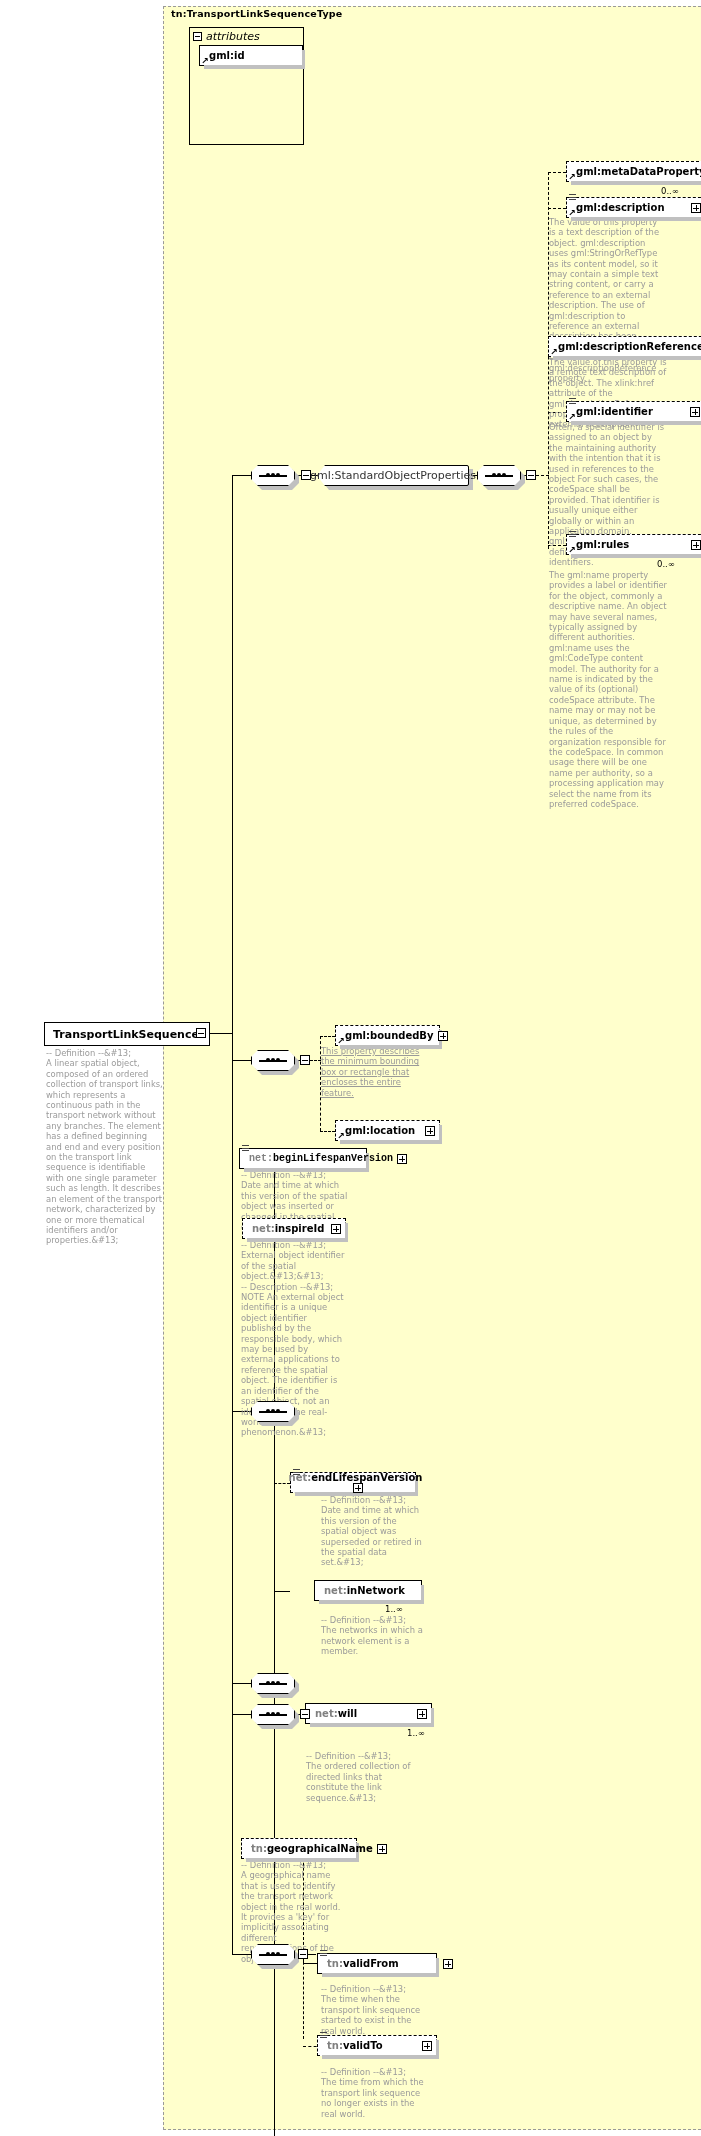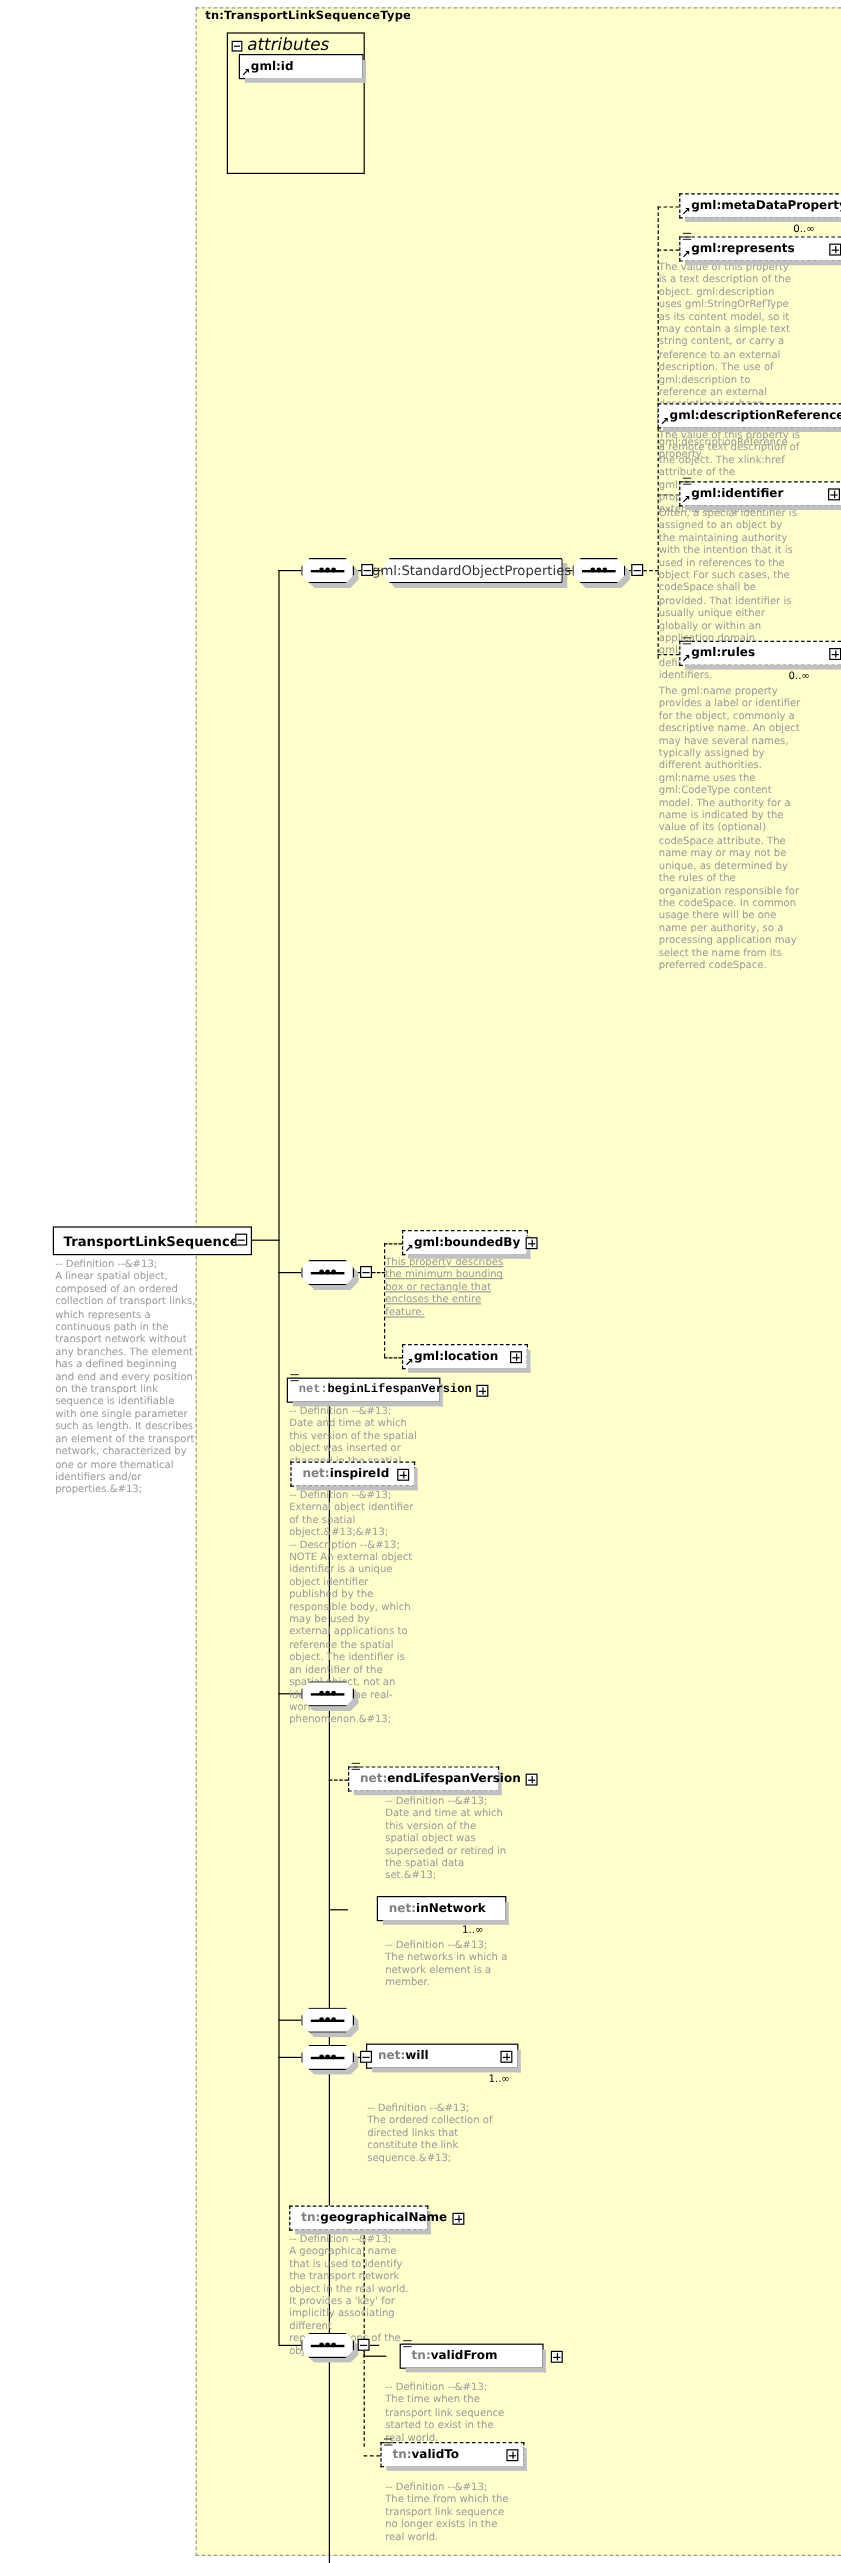--- a/index.html
+++ b/index.html
@@ -35,7 +35,7 @@
     display:flex;
     align-items:center;
     gap:4px;
-    font-size:14px;
+    font-size:11px;
     font-style:italic;
     color:#000;
     white-space:nowrap;

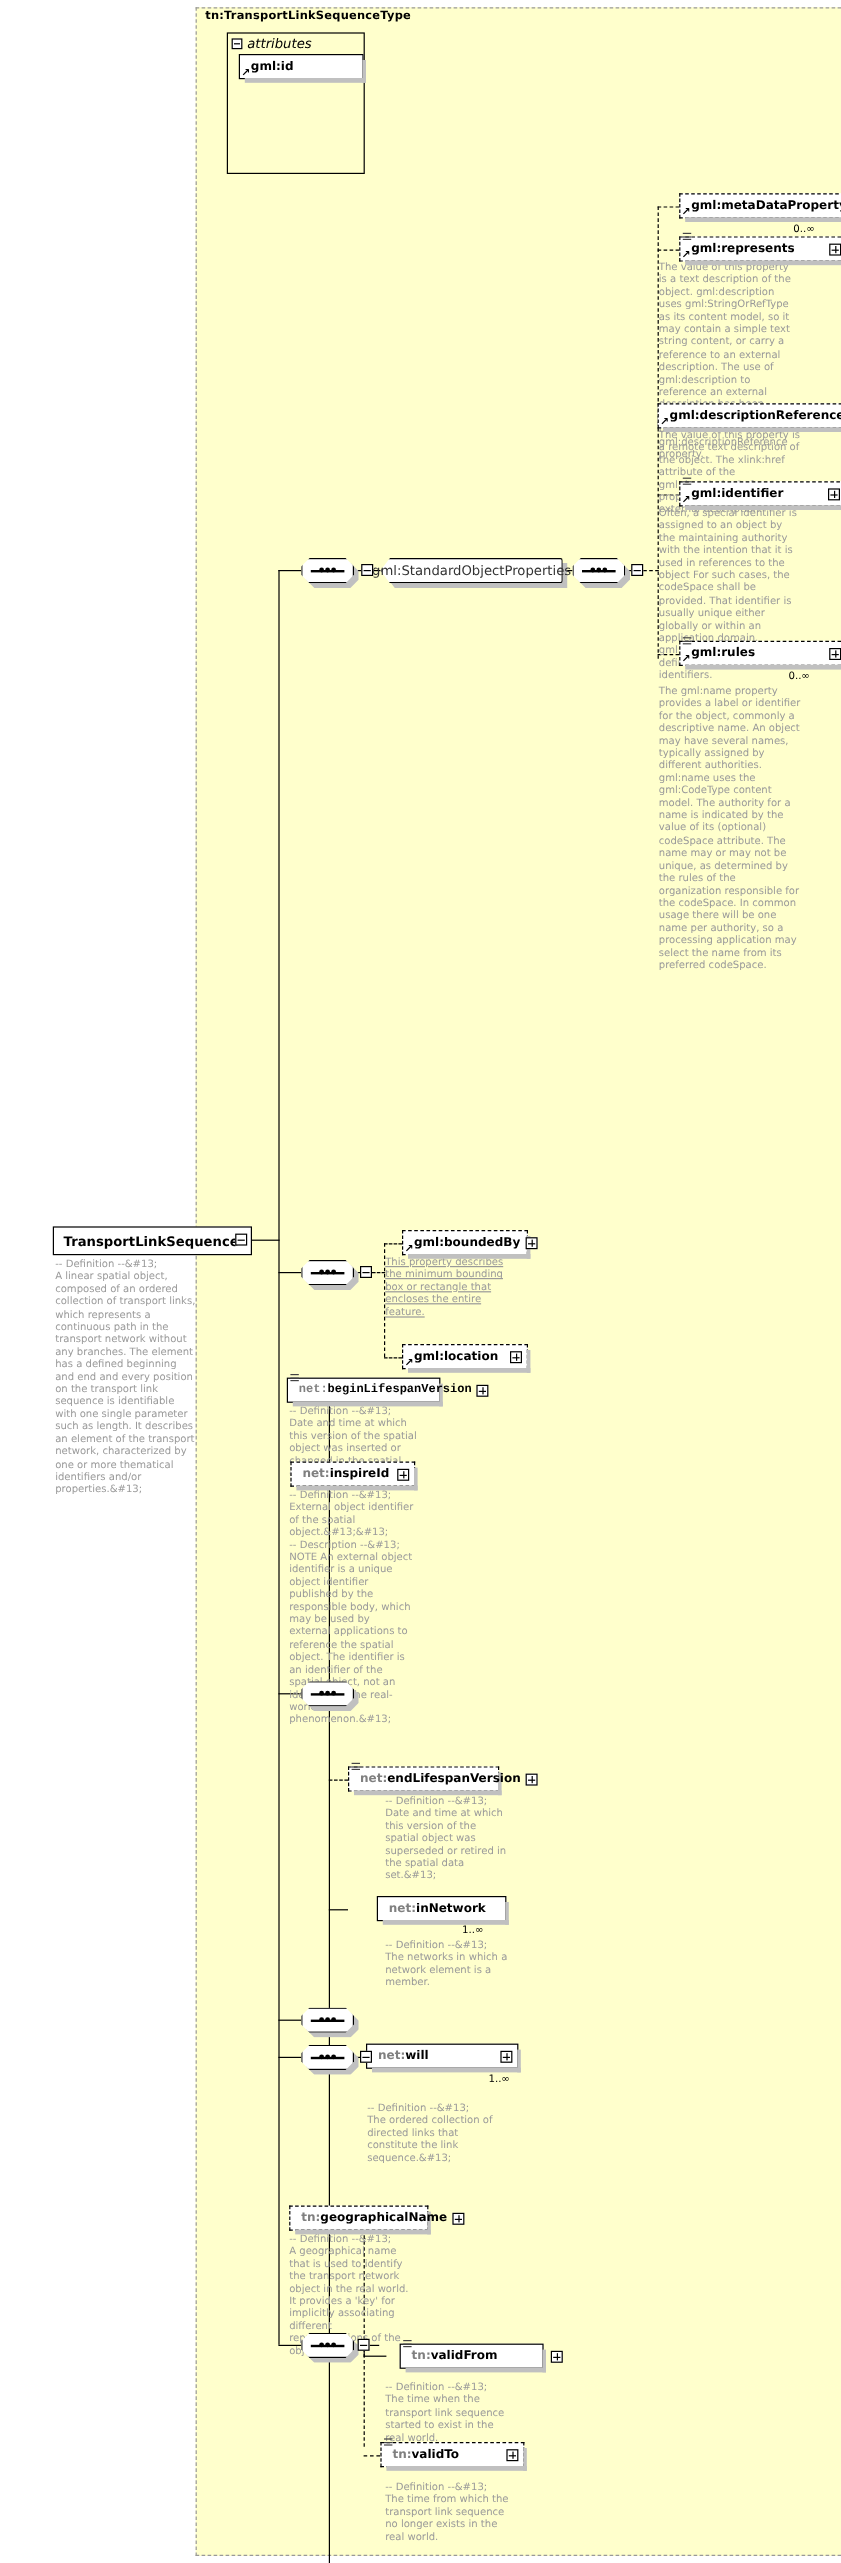--- a/index.html
+++ b/index.html
@@ -273,7 +273,7 @@
         <i></i>
       </span>
     <span class="refarrow">↗</span>
-    <span class="lbl">gml:represents</span>
+    <span class="lbl">gml:description</span>
     <span class="expand"></span>
     <span class="shadow"></span>
       <span class="shadow2"></span>

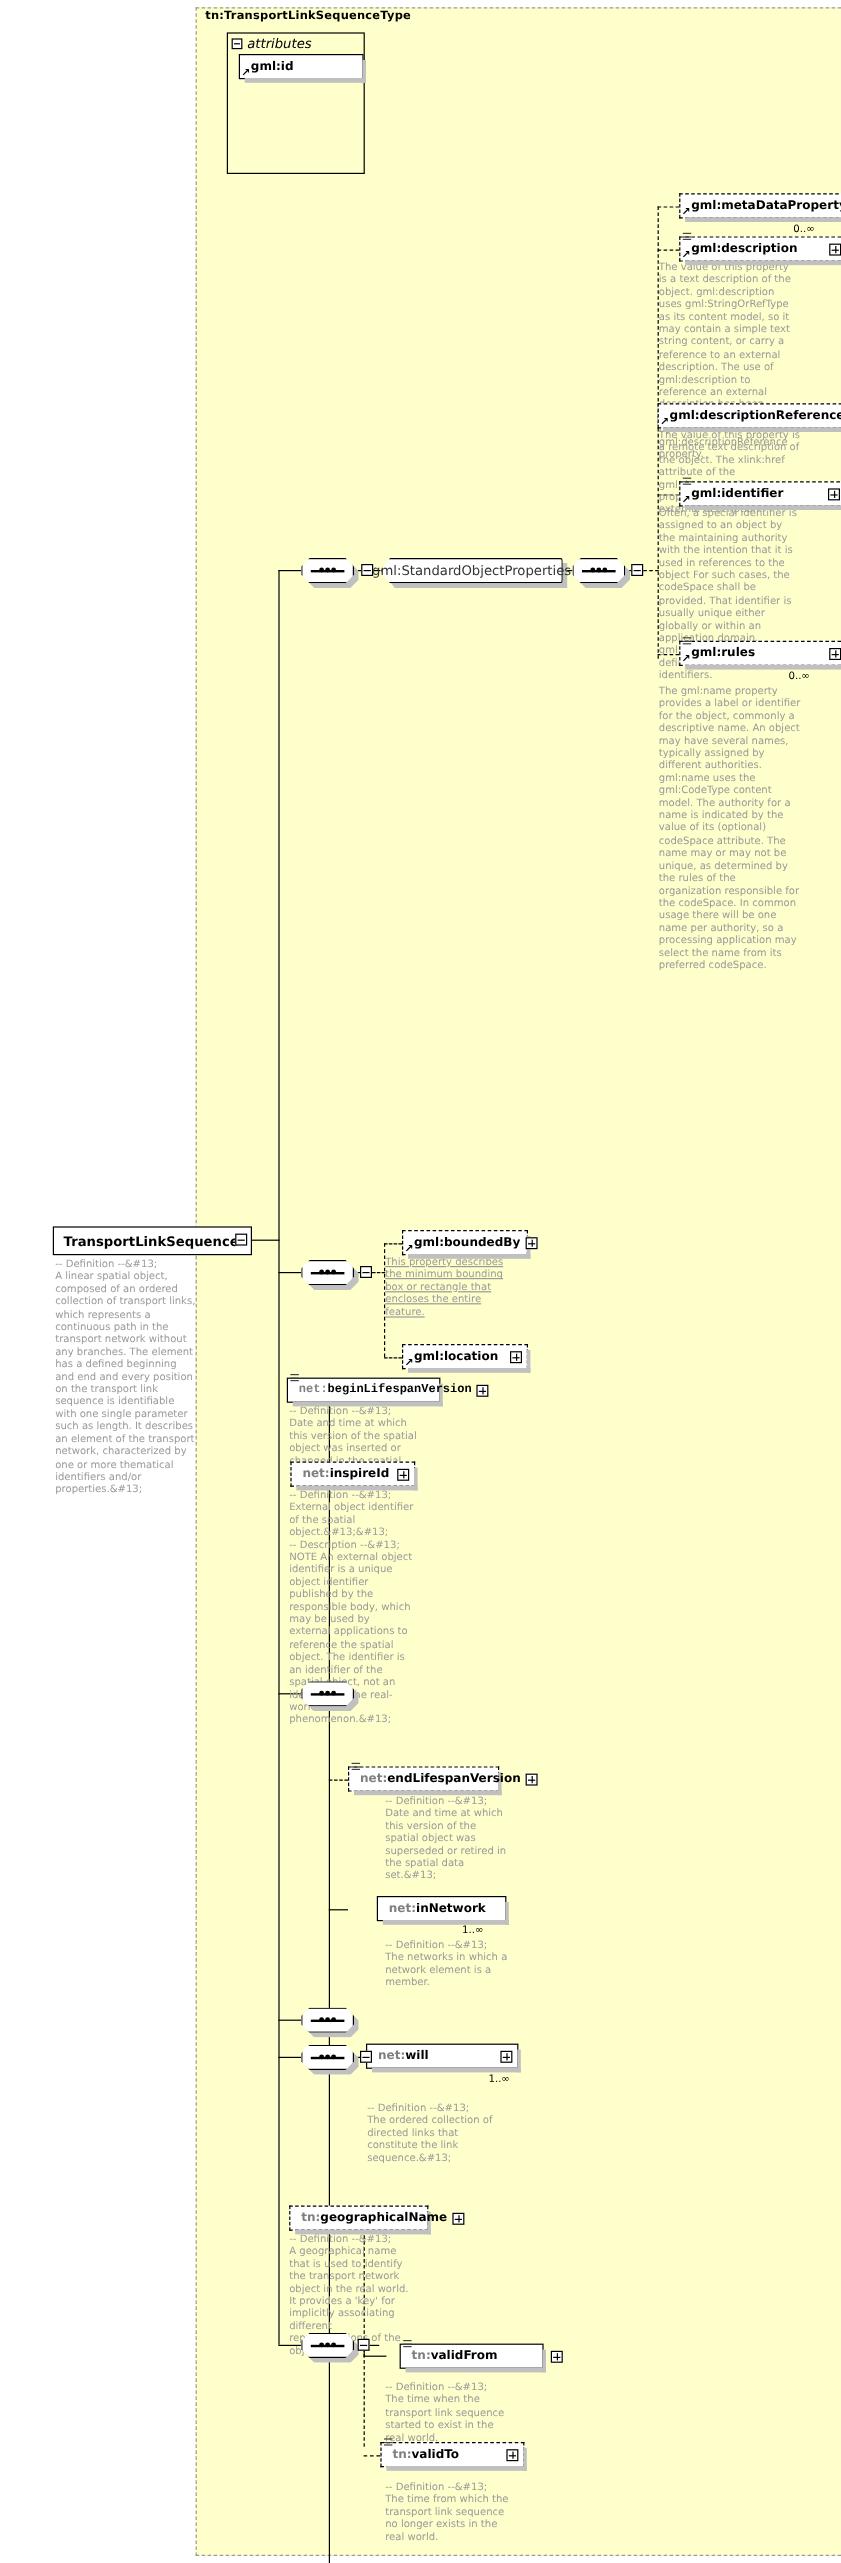--- a/index.html
+++ b/index.html
@@ -393,7 +393,7 @@
 NOTE An external object identifier is a unique object identifier published by the responsible body, which may be used by external applications to reference the spatial object. The identifier is an identifier of the spatial object, not an identifier of the real-world phenomenon.&amp;#13;</div>
 
   <div class="dln h" style="left:238px;top:1483px;width:16px;"></div>
-  <div class="node dashed" style="left:254px;top:1472px;width:126px;">
+  <div class="node dashed" style="left:254px;top:1472px;width:126px;flex-direction:column;">
     <span class="docmark">
         <i></i>
         <i></i>

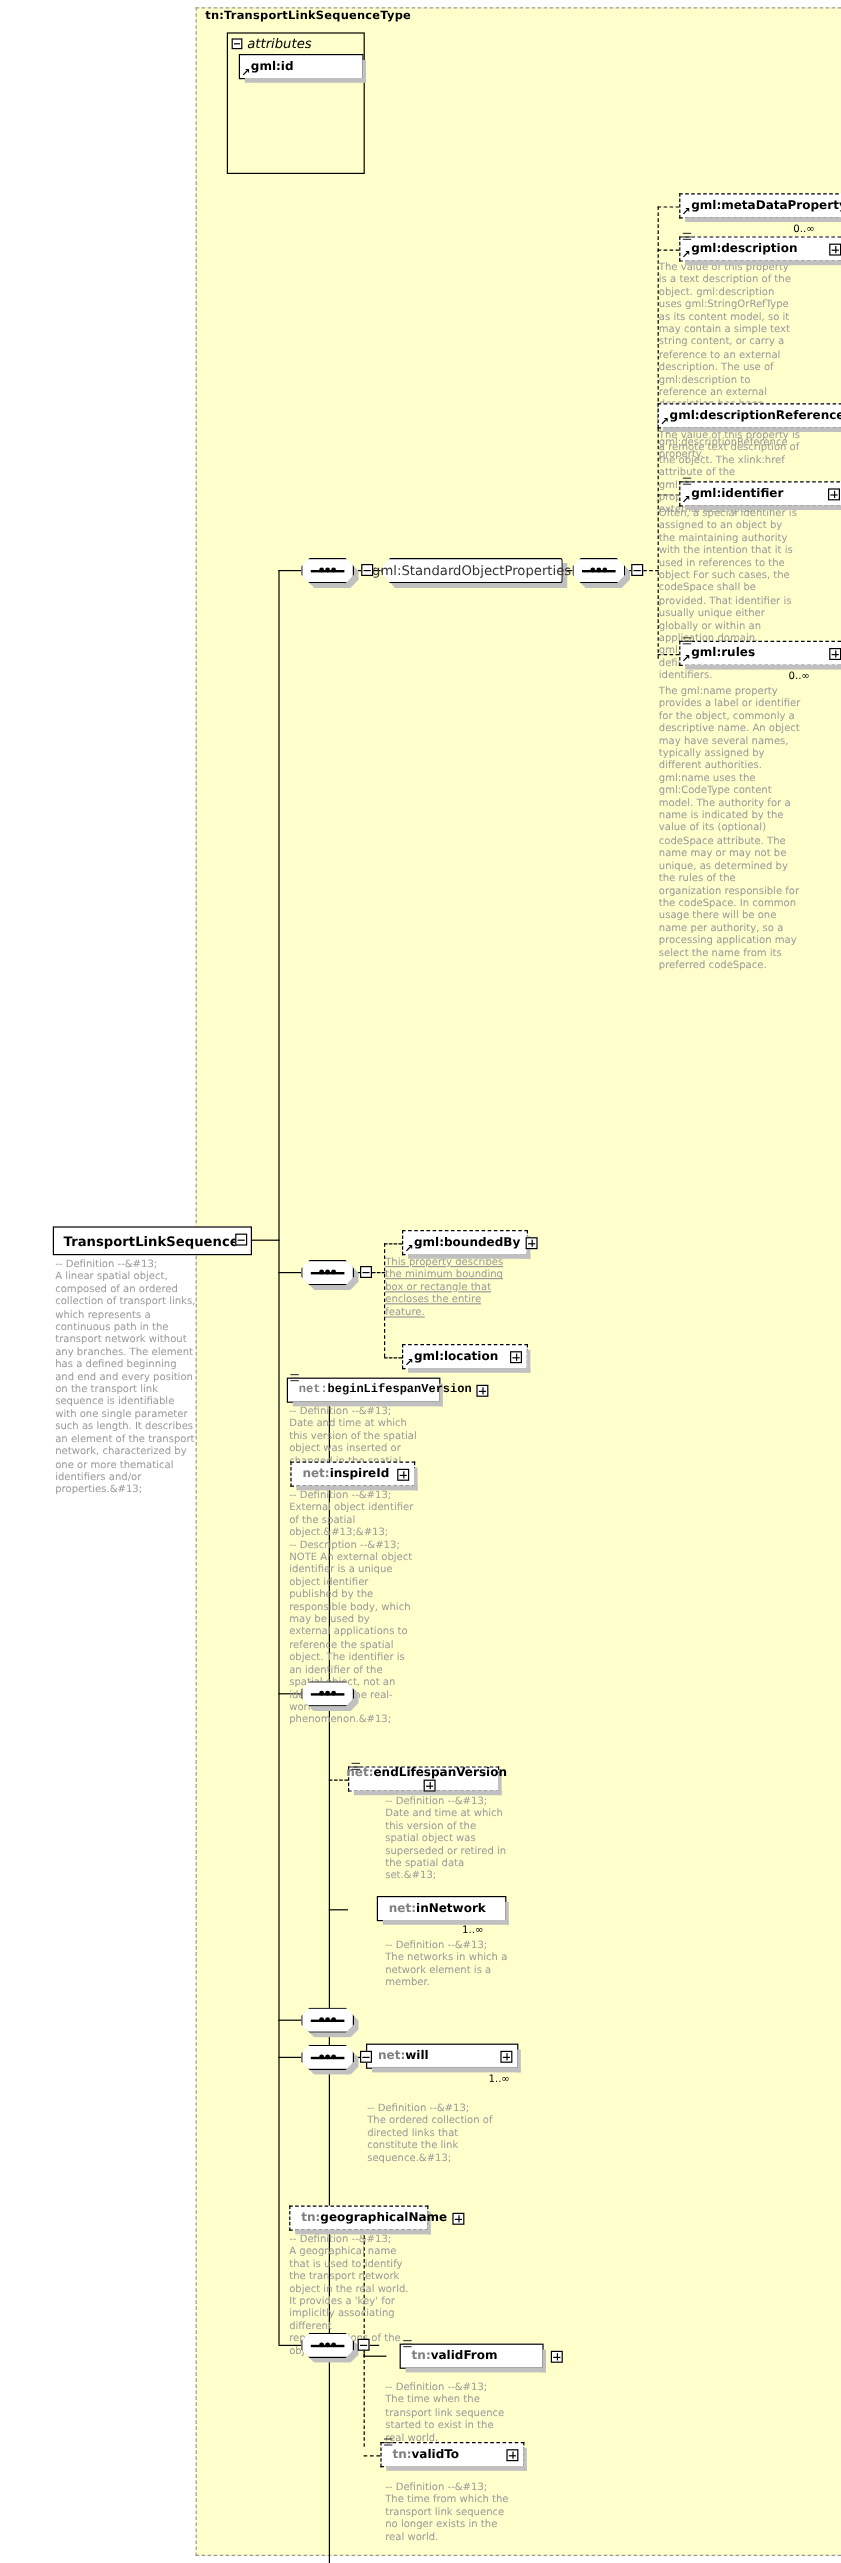--- a/index.html
+++ b/index.html
@@ -476,7 +476,7 @@
 
   <div class="ln v" style="left:267px;top:1954px;height:10px;"></div>
   <div class="ln h" style="left:267px;top:1963px;width:19px;"></div>
-  <div class="node solid" style="left:297px;top:1953px;width:120px;gap:40px;">
+  <div class="node solid" style="left:281px;top:1953px;width:120px;gap:40px;">
     <span class="docmark">
         <i></i>
         <i></i>

